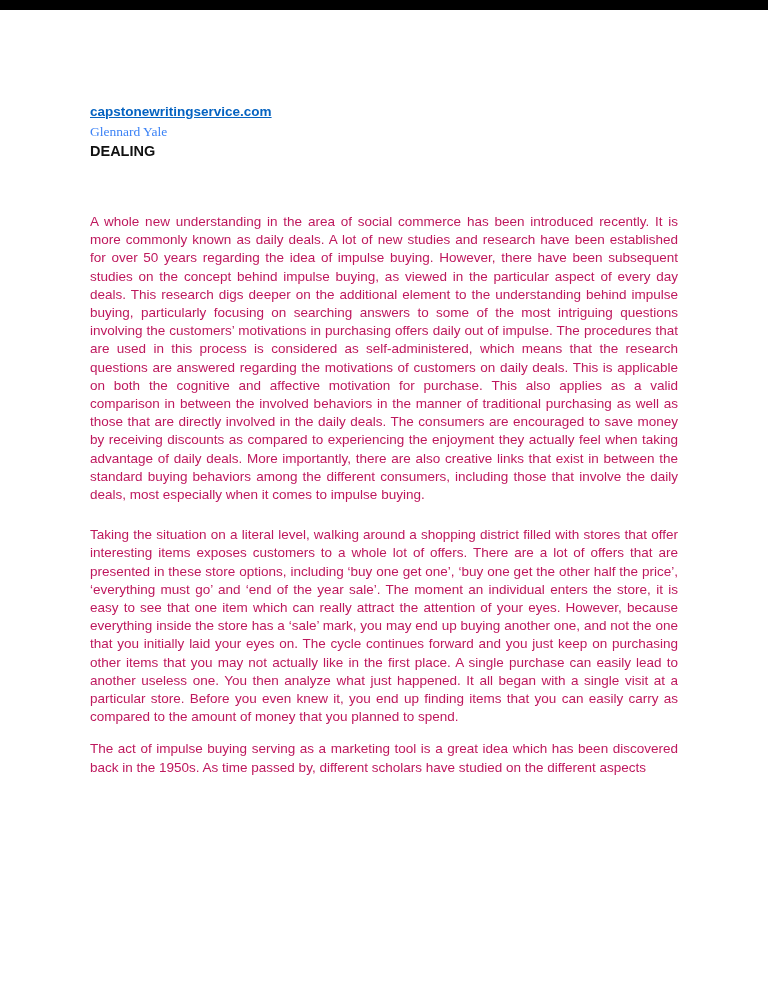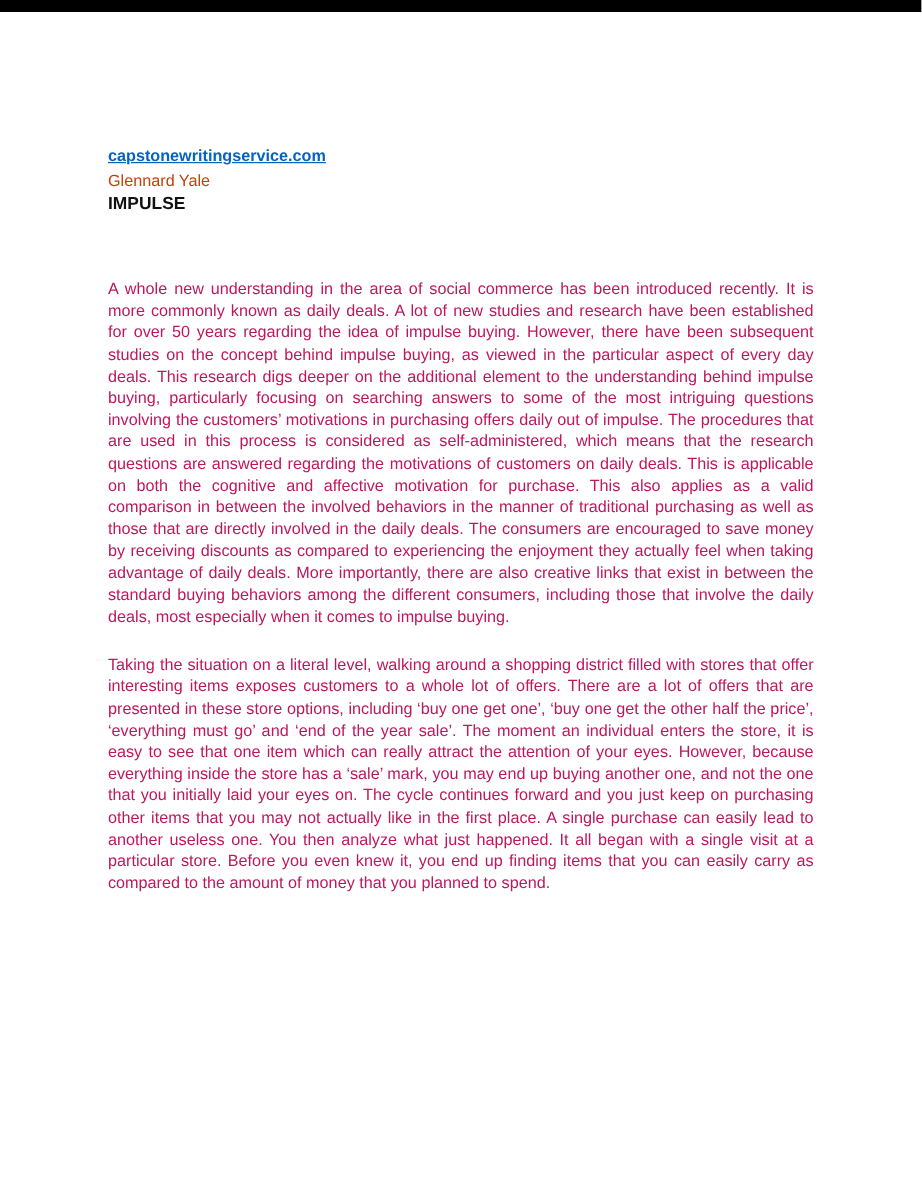--- a/index.html
+++ b/index.html
@@ -20,8 +20,7 @@
     background: #000000;
   }
   .content {
-    padding: 0 90px;
-    margin-top: 30px;
+    padding: 12px 90px;
   }
   .site-link {
     display: inline-block;

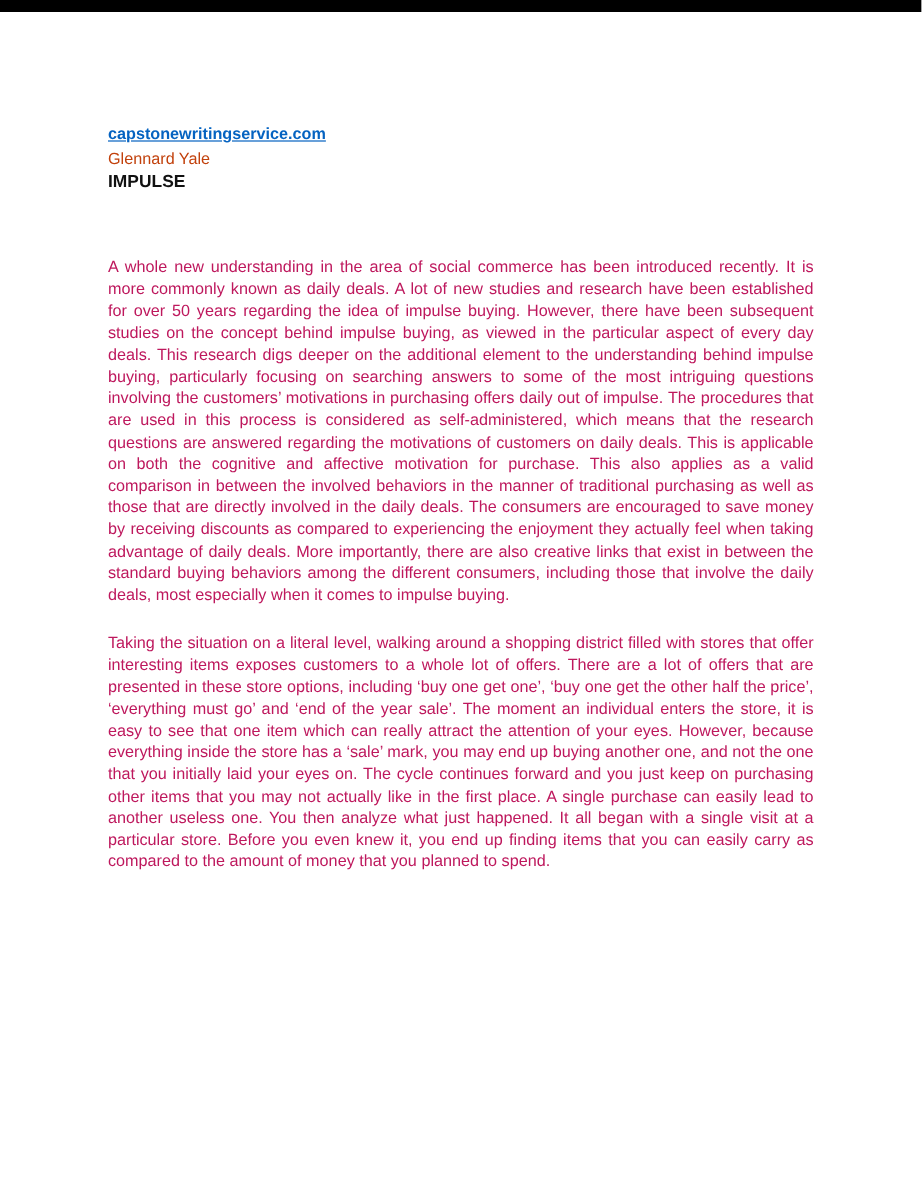--- a/index.html
+++ b/index.html
@@ -42,7 +42,8 @@
     margin-top: 3px;
     font-size: 13.5px;
     line-height: 18px;
-    color: #c2410c;
+    color: #3b82f6;
+    font-family: Liberation Serif, serif;
   }
   .section-heading {
     margin: 0;

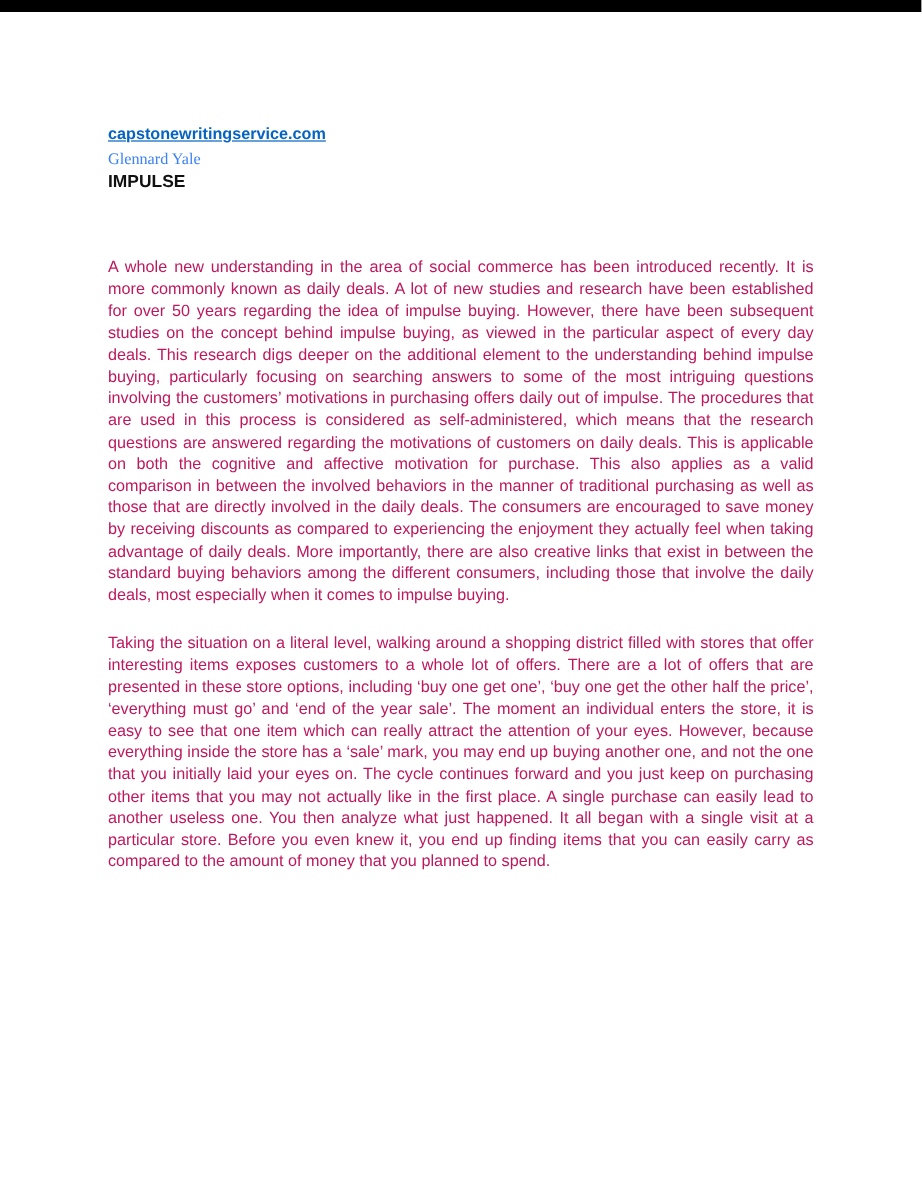--- a/index.html
+++ b/index.html
@@ -85,7 +85,7 @@
 
     <div class="author">Glennard Yale</div>
 
-    <h2 class="section-heading abstract-heading">IMPULSE</h2>
+    <h2 class="section-heading abstract-heading">DEALING</h2>
 
     <p class="para abstract-para">A whole new understanding in the area of social commerce has been introduced recently. It is more commonly known as daily deals. A lot of new studies and research have been established for over 50 years regarding the idea of impulse buying. However, there have been subsequent studies on the concept behind impulse buying, as viewed in the particular aspect of every day deals. This research digs deeper on the additional element to the understanding behind impulse buying, particularly focusing on searching answers to some of the most intriguing questions involving the customers’ motivations in purchasing offers daily out of impulse. The procedures that are used in this process is considered as self-administered, which means that the research questions are answered regarding the motivations of customers on daily deals. This is applicable on both the cognitive and affective motivation for purchase. This also applies as a valid comparison in between the involved behaviors in the manner of traditional purchasing as well as those that are directly involved in the daily deals. The consumers are encouraged to save money by receiving discounts as compared to experiencing the enjoyment they actually feel when taking advantage of daily deals. More importantly, there are also creative links that exist in between the standard buying behaviors among the different consumers, including those that involve the daily deals, most especially when it comes to impulse buying.</p>
 

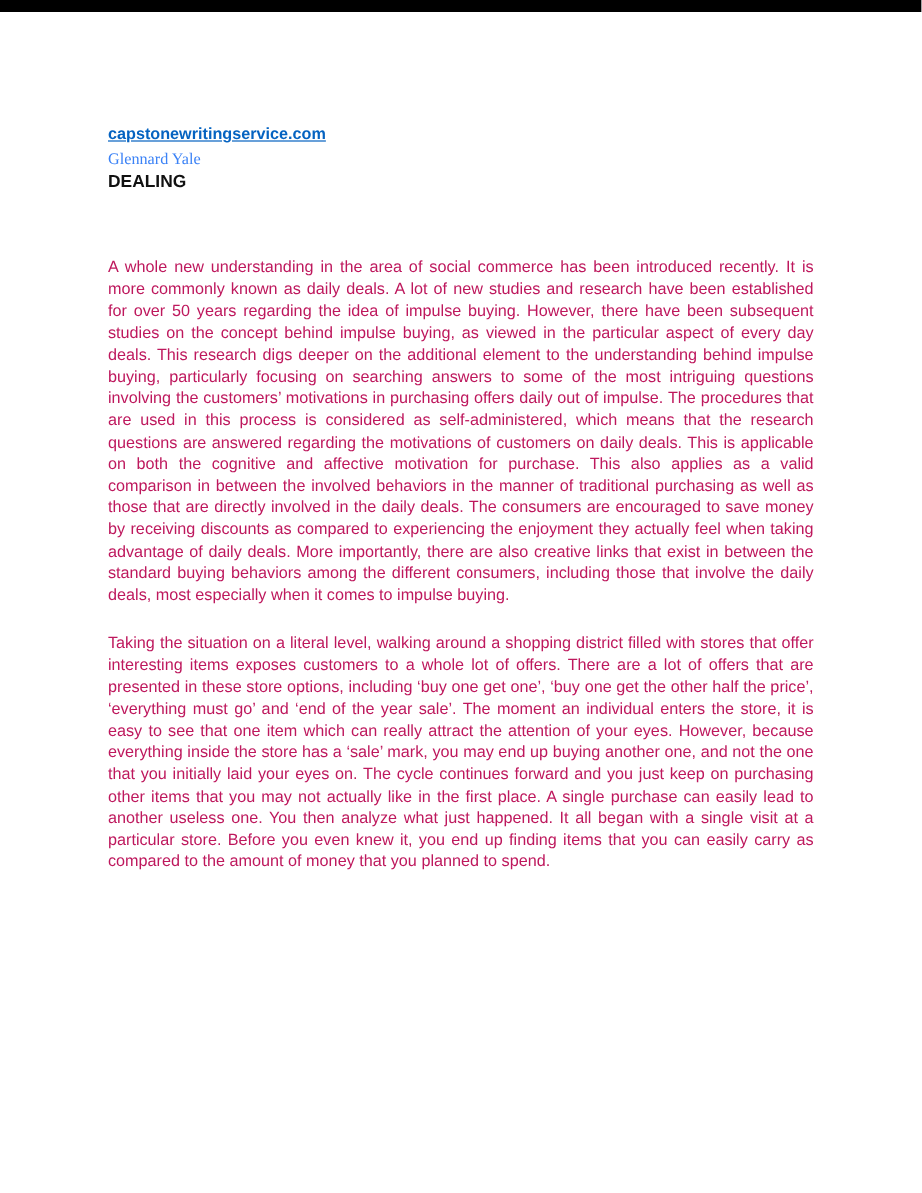--- a/index.html
+++ b/index.html
@@ -92,6 +92,7 @@
 
     <p class="para intro-para-1">Taking the situation on a literal level, walking around a shopping district filled with stores that offer interesting items exposes customers to a whole lot of offers. There are a lot of offers that are presented in these store options, including ‘buy one get one’, ‘buy one get the other half the price’, ‘everything must go’ and ‘end of the year sale’. The moment an individual enters the store, it is easy to see that one item which can really attract the attention of your eyes. However, because everything inside the store has a ‘sale’ mark, you may end up buying another one, and not the one that you initially laid your eyes on. The cycle continues forward and you just keep on purchasing other items that you may not actually like in the first place. A single purchase can easily lead to another useless one. You then analyze what just happened. It all began with a single visit at a particular store. Before you even knew it, you end up finding items that you can easily carry as compared to the amount of money that you planned to spend.</p>
 
+    <p class="para intro-para-2">The act of impulse buying serving as a marketing tool is a great idea which has been discovered back in the 1950s. As time passed by, different scholars have studied on the different aspects</p>
   </div>
 </div>
 

